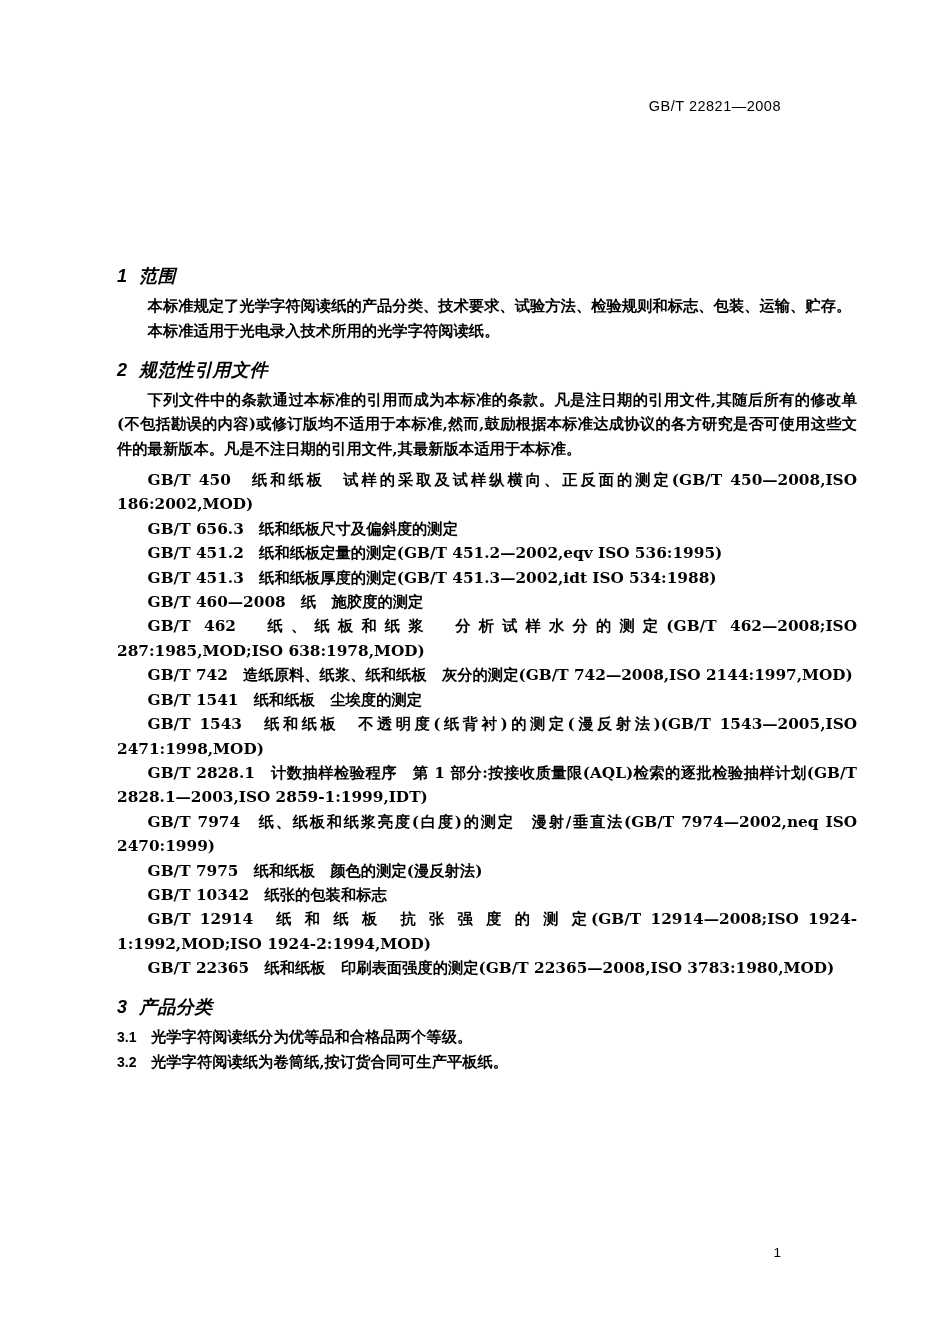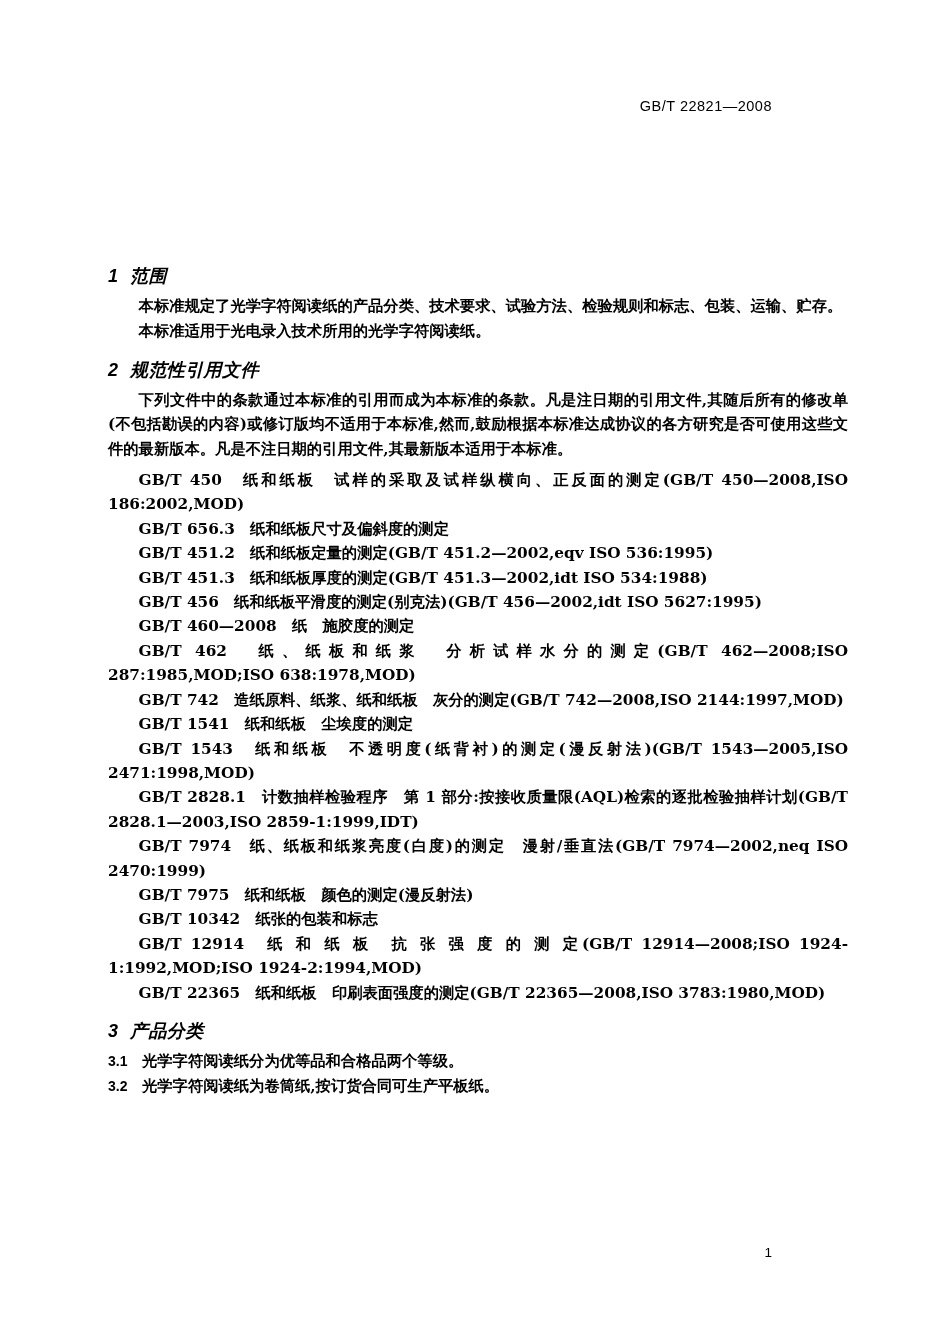--- a/index.html
+++ b/index.html
@@ -19,6 +19,7 @@
     padding: 0;
     background: #ffffff;
     overflow: hidden;
+    margin-left: 9px;
   }
   .header {
     position: absolute;

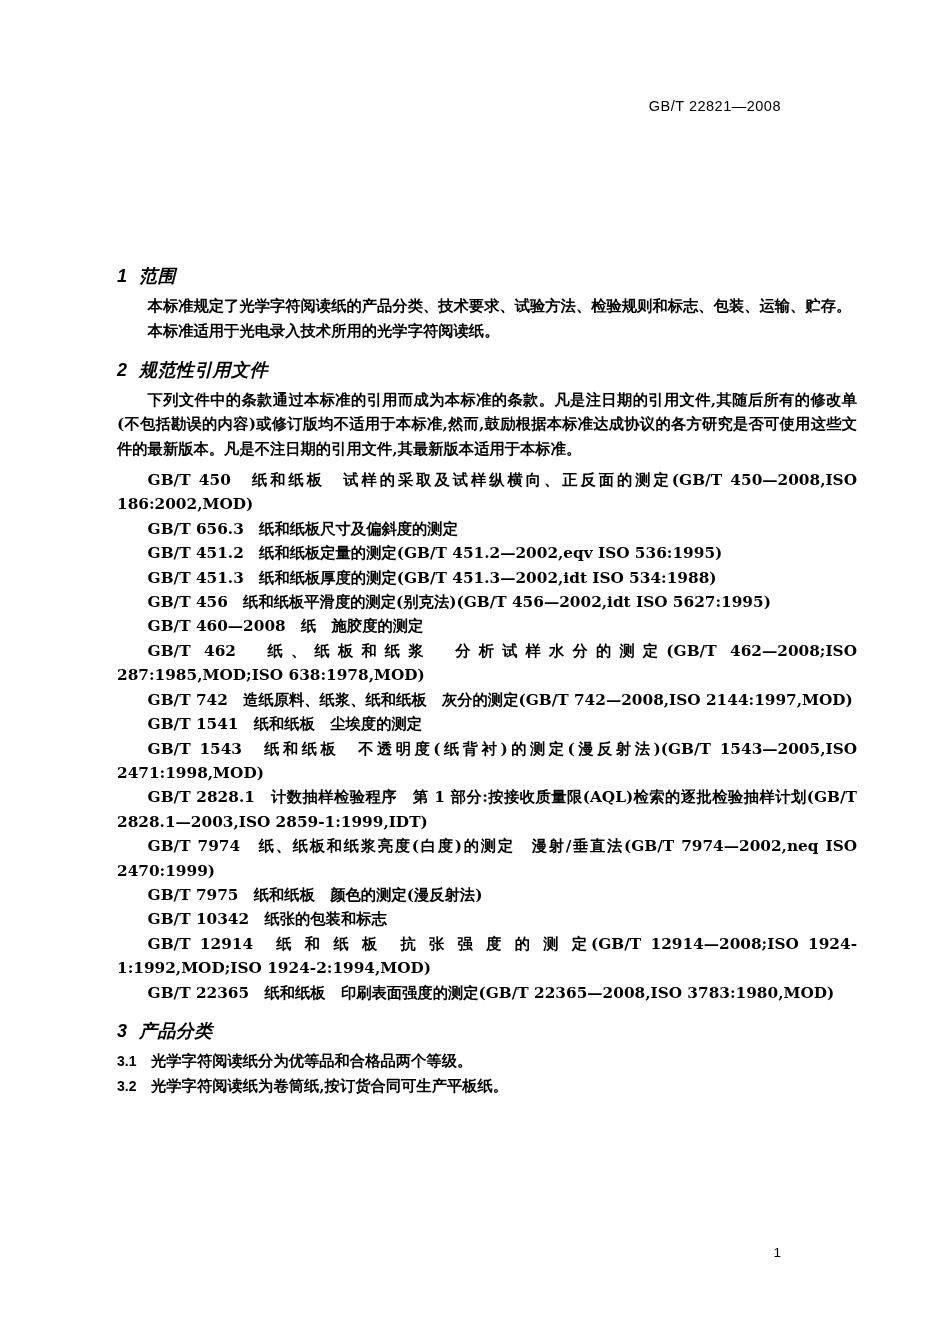--- a/index.html
+++ b/index.html
@@ -125,7 +125,6 @@
     <p class="clause">GB/T 656.3　纸和纸板尺寸及偏斜度的测定</p>
     <p class="clause">GB/T 451.2　纸和纸板定量的测定(GB/T 451.2—2002,eqv ISO 536:1995)</p>
     <p class="clause">GB/T 451.3　纸和纸板厚度的测定(GB/T 451.3—2002,idt ISO 534:1988)</p>
-    <p class="clause">GB/T 456　纸和纸板平滑度的测定(别克法)(GB/T 456—2002,idt ISO 5627:1995)</p>
     <p class="clause">GB/T 460—2008　纸　施胶度的测定</p>
     <p class="clause">GB/T 462　纸、纸板和纸浆　分析试样水分的测定(GB/T 462—2008;ISO 287:1985,MOD;ISO 638:1978,MOD)</p>
     <p class="clause">GB/T 742　造纸原料、纸浆、纸和纸板　灰分的测定(GB/T 742—2008,ISO 2144:1997,MOD)</p>

